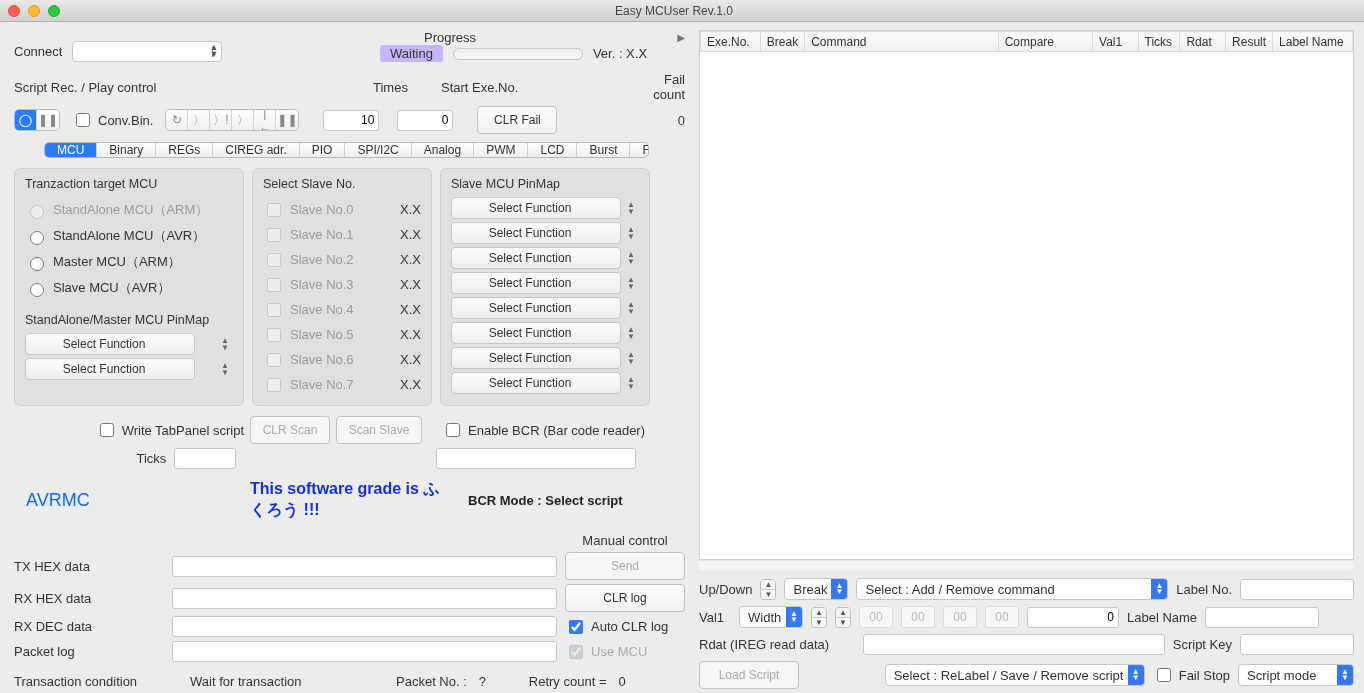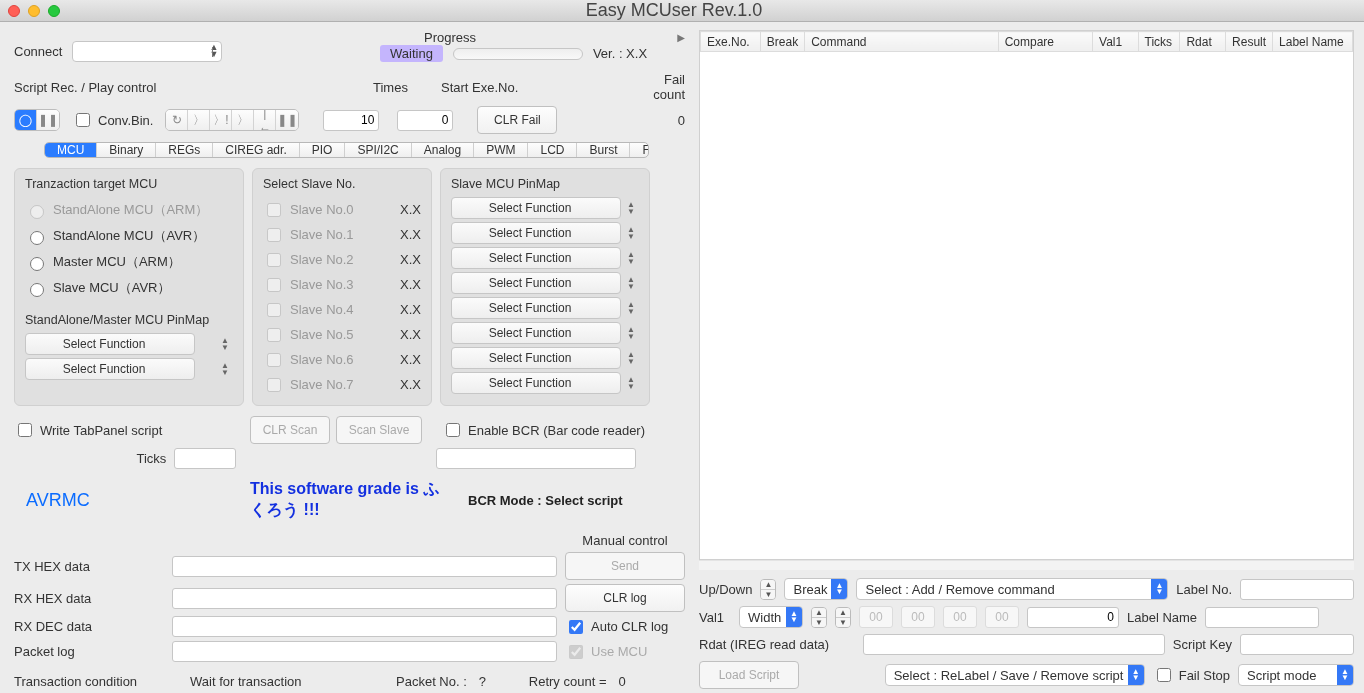--- a/index.html
+++ b/index.html
@@ -9,7 +9,7 @@
 .traffic { display:flex; gap:8px; }
 .tlight { width:12px; height:12px; border-radius:50%; }
 .red{background:#ff5f56;border:1px solid #e0443e;} .yel{background:#ffbd2e;border:1px solid #dea123;} .grn{background:#27c93f;border:1px solid #1aab29;}
-.title { position:absolute; left:0; right:16px; text-align:center; font-size:18px; color:#444; }
+.title { position:absolute; left:0; right:16px; text-align:center; font-size:12px; color:#444; }
 .content { display:flex; height: calc(100% - 22px); }
 .left-pane { width: 695px; padding: 8px 10px 4px 14px; display:flex; flex-direction:column; gap:4px; }
 .right-pane { flex:1; padding: 8px 10px 4px 4px; display:flex; flex-direction:column; }

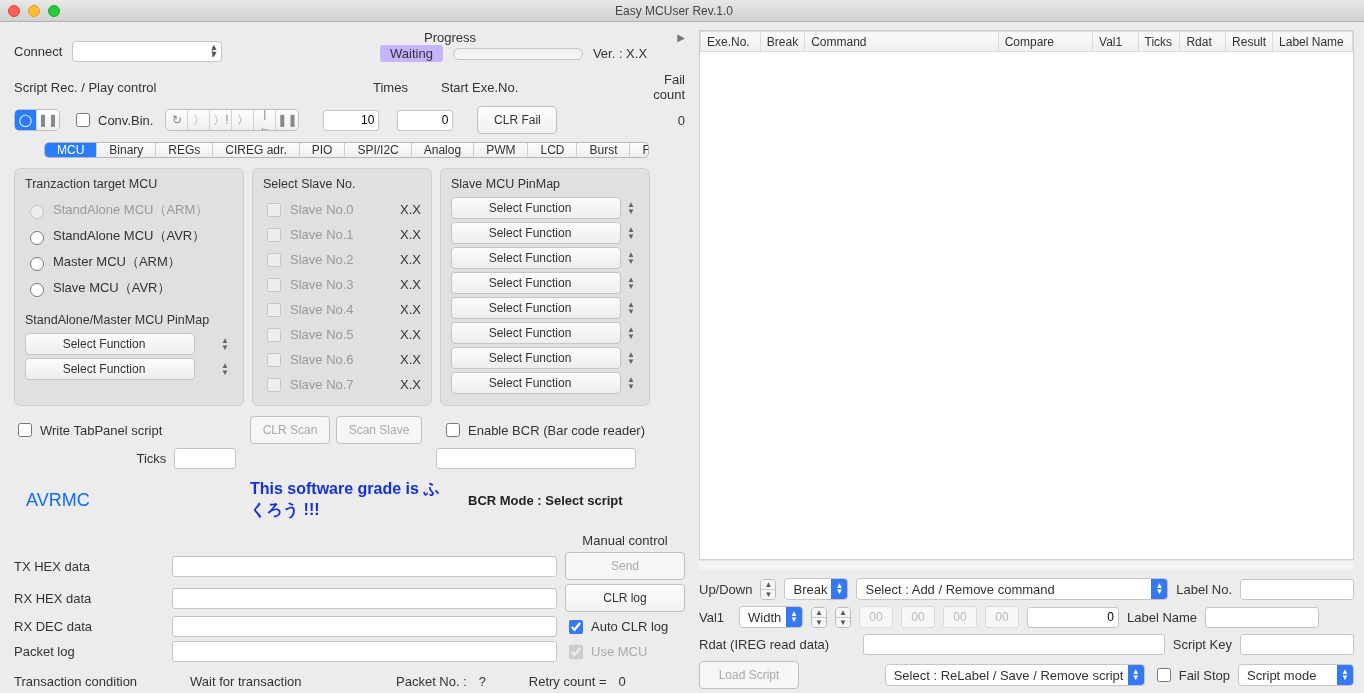--- a/index.html
+++ b/index.html
@@ -238,7 +238,7 @@
       </div>
 
       <div class="row" style="margin-top:6px; align-items:center;">
-        <label class="chk" style="width:230px;">
+        <label class="chk" style="width:230px;justify-content:flex-end;">
           <input type="checkbox" style="">
           <span>Write TabPanel script</span>
         </label>

